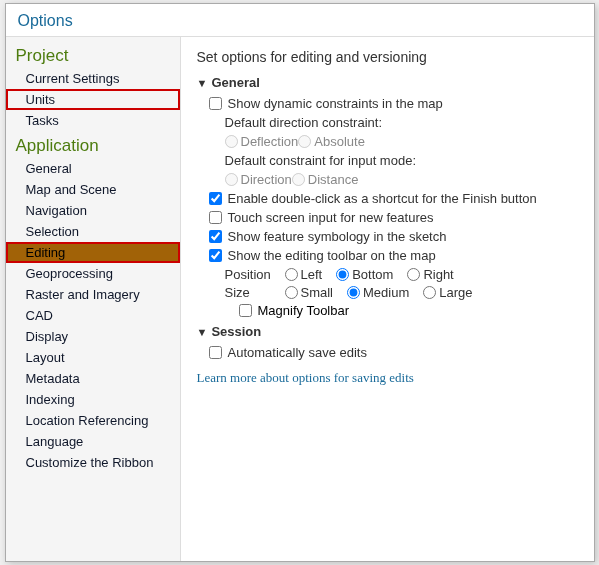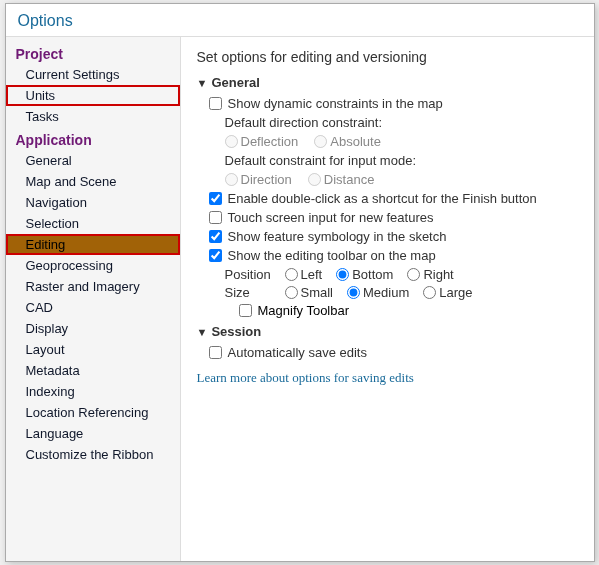--- a/index.html
+++ b/index.html
@@ -45,10 +45,10 @@
       padding: 4px 0;
     }
     .sidebar-section-header {
-      font-weight: 700;
-      color: #701a75;
+      font-weight: 400;
+      color: #4d7c0f;
       padding: 5px 10px 2px 10px;
-      font-size: 14px;
+      font-size: 17px;
     }
     .sidebar-item {
       padding: 3px 10px 3px 20px;

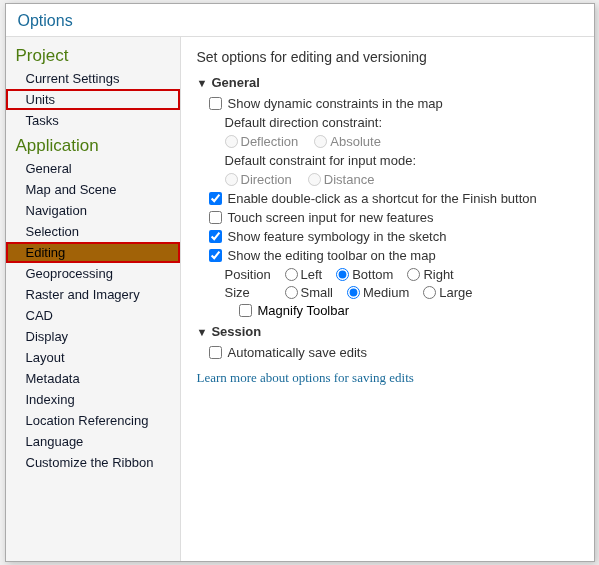--- a/index.html
+++ b/index.html
@@ -114,7 +114,7 @@
       display: flex;
       align-items: center;
       margin: 3px 0 3px 28px;
-      gap: 16px;
+      gap: 0;
     }
     .radio-label {
       display: flex;

